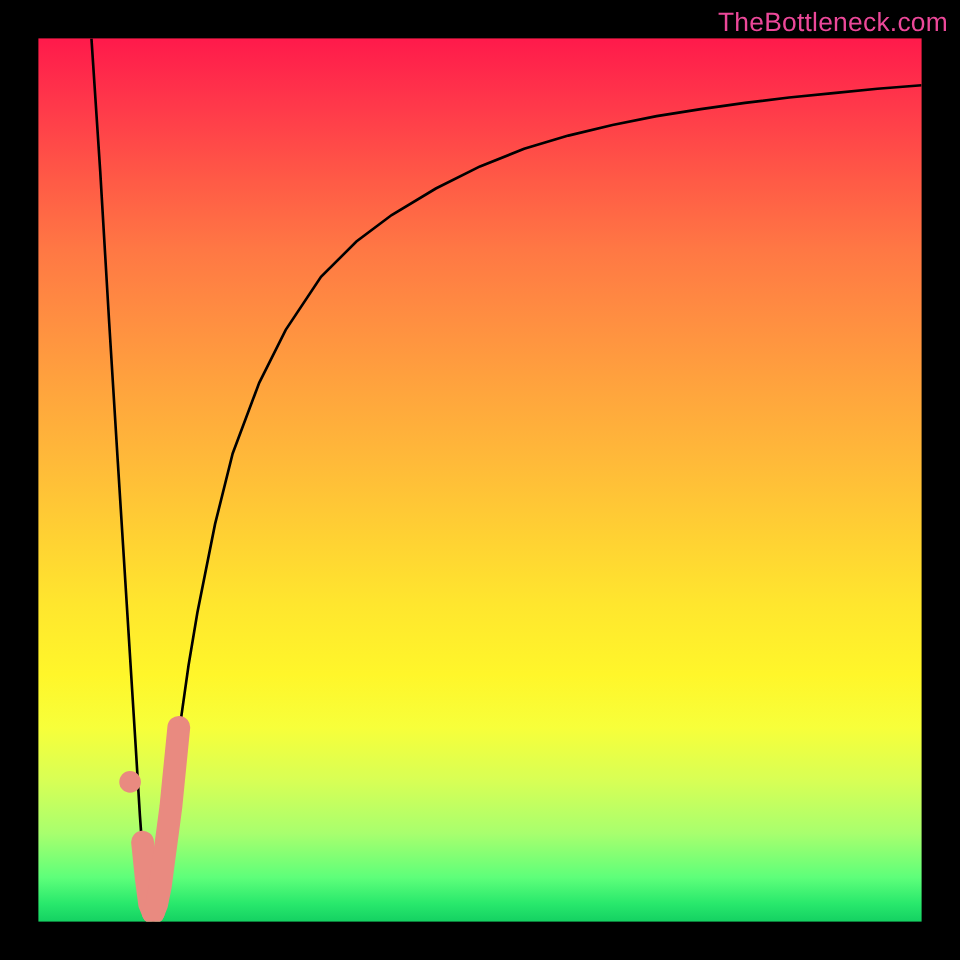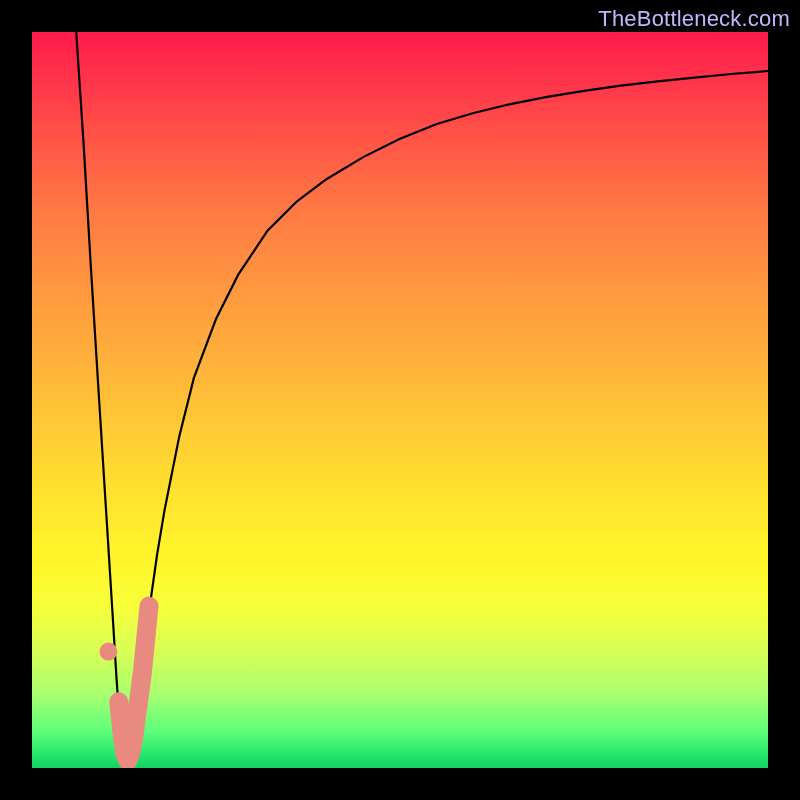--- a/index.html
+++ b/index.html
@@ -57,7 +57,7 @@
     position: absolute;
     top: 6px;
     right: 10px;
-    color: #c4b5fd;
+    color: #ec4899;
     font-size: 22px;
     font-weight: 400;
     letter-spacing: 0.2px;

